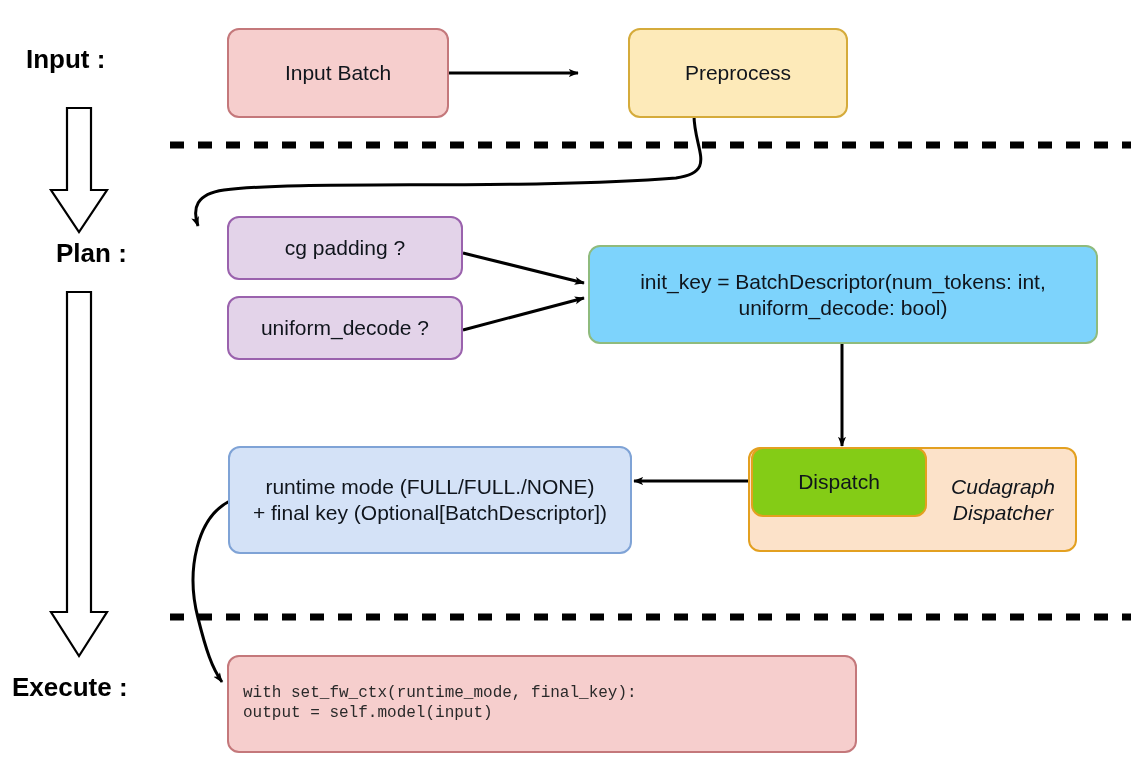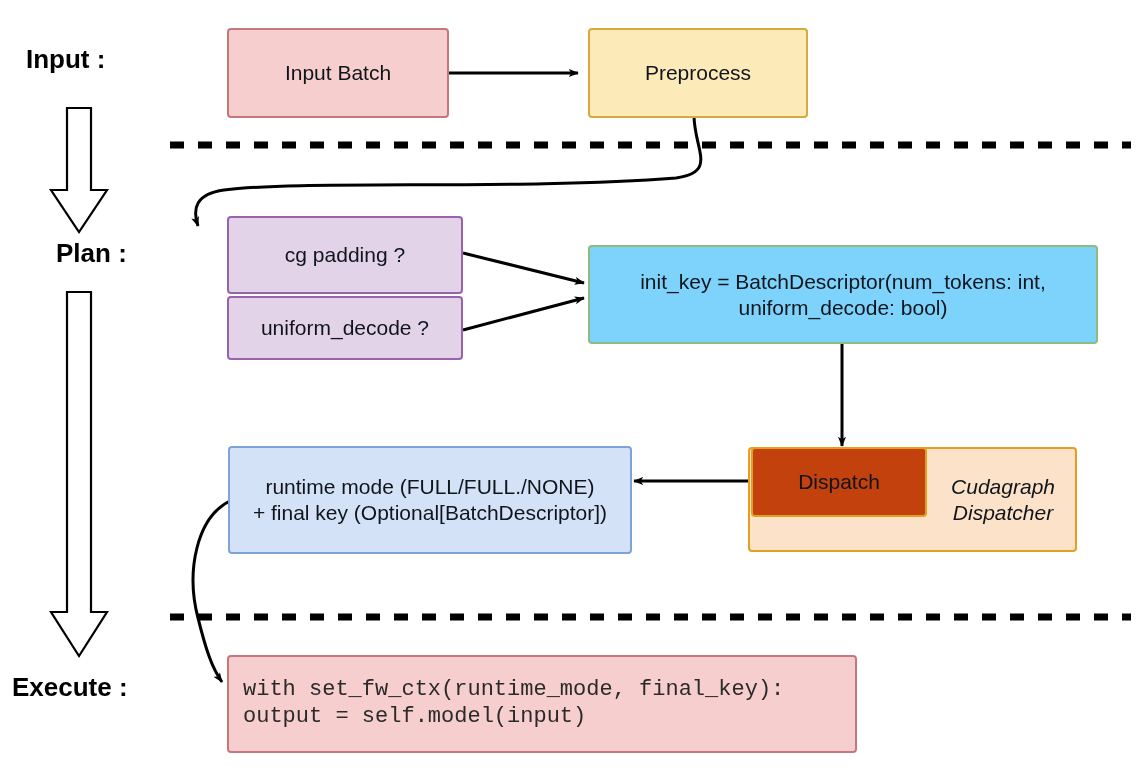--- a/index.html
+++ b/index.html
@@ -39,7 +39,7 @@
     align-items: center;
     justify-content: center;
     text-align: center;
-    border-radius: 4px;
+    border-radius: 12px;
     border-style: solid;
     border-width: 2px;
     font-family: "Liberation Sans", sans-serif;

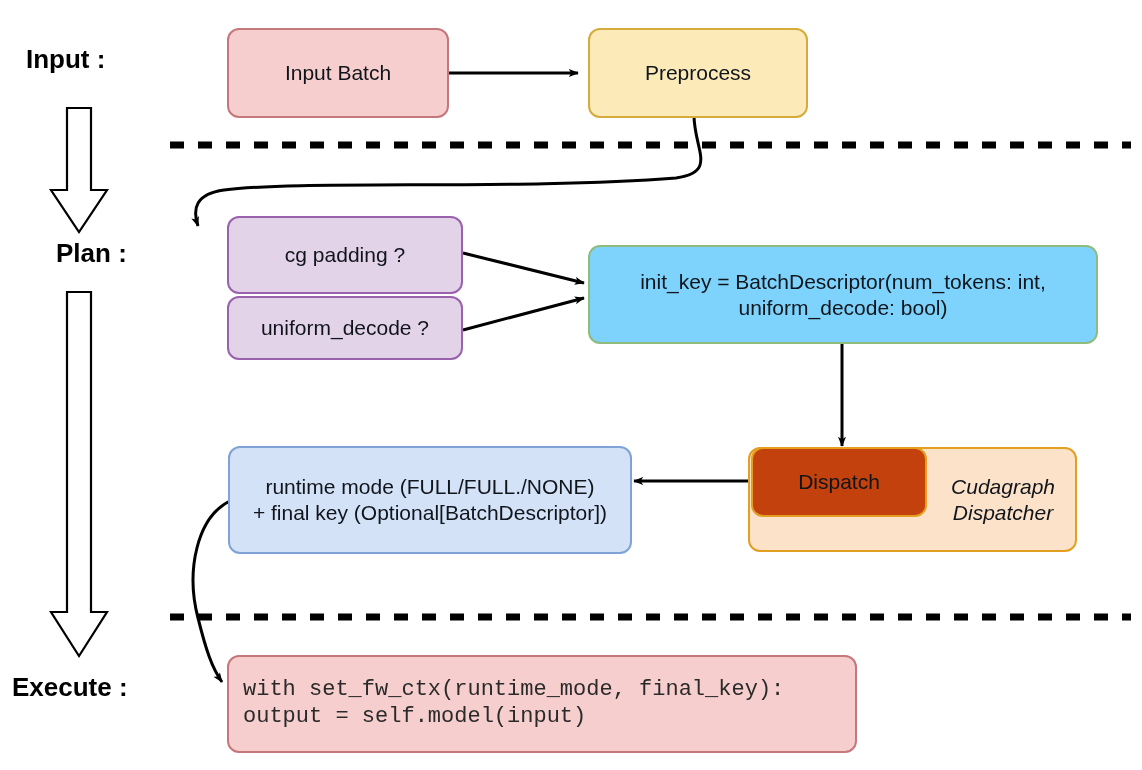--- a/index.html
+++ b/index.html
@@ -56,6 +56,7 @@
   .node-yellow {
     background: #fdeab9;
     border-color: #d5ab3b;
+    margin-left: 40px;
   }
   .node-purple {
     background: #e3d3e9;

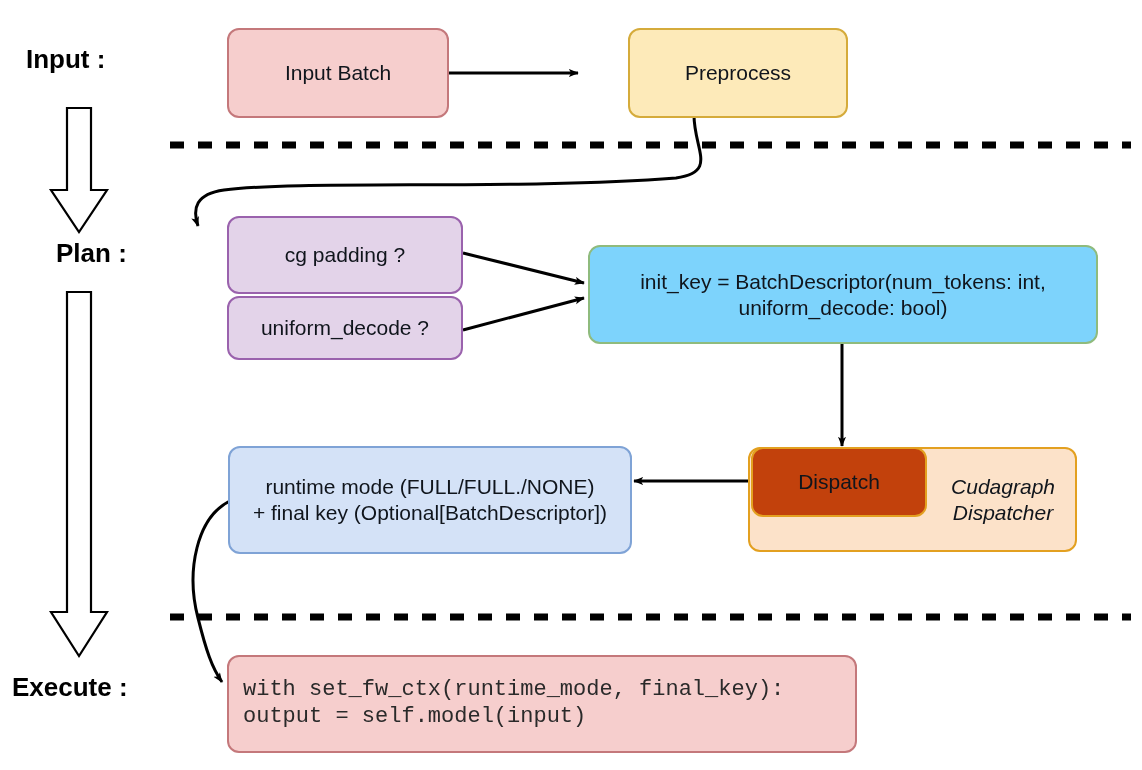--- a/index.html
+++ b/index.html
@@ -145,7 +145,7 @@
 
   <div class="node node-yellow" style="left:588px; top:28px; width:220px; height:90px;">Preprocess</div>
 
-  <div class="node node-purple" style="left:227px; top:216px; width:236px; height:78px;">cg padding ?</div>
+  <div class="node node-purple" style="left:227px; top:216px; width:236px; height:64px;">cg padding ?</div>
 
   <div class="node node-purple" style="left:227px; top:296px; width:236px; height:64px;">uniform_decode ?</div>
 

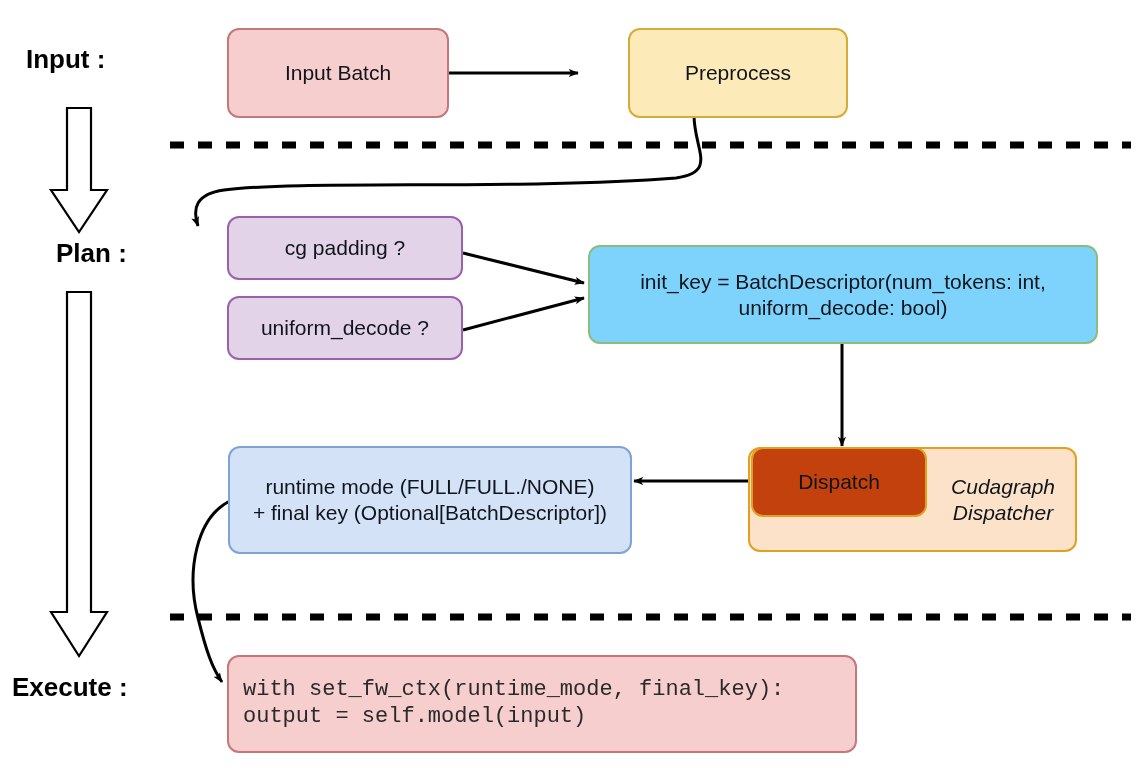--- a/index.html
+++ b/index.html
@@ -78,7 +78,7 @@
     padding-right: 16px;
   }
   .node-orange-inner {
-    background: #c2410c;
+    background: #84cc16;
     border-color: #e3a020;
   }
   .node-code {

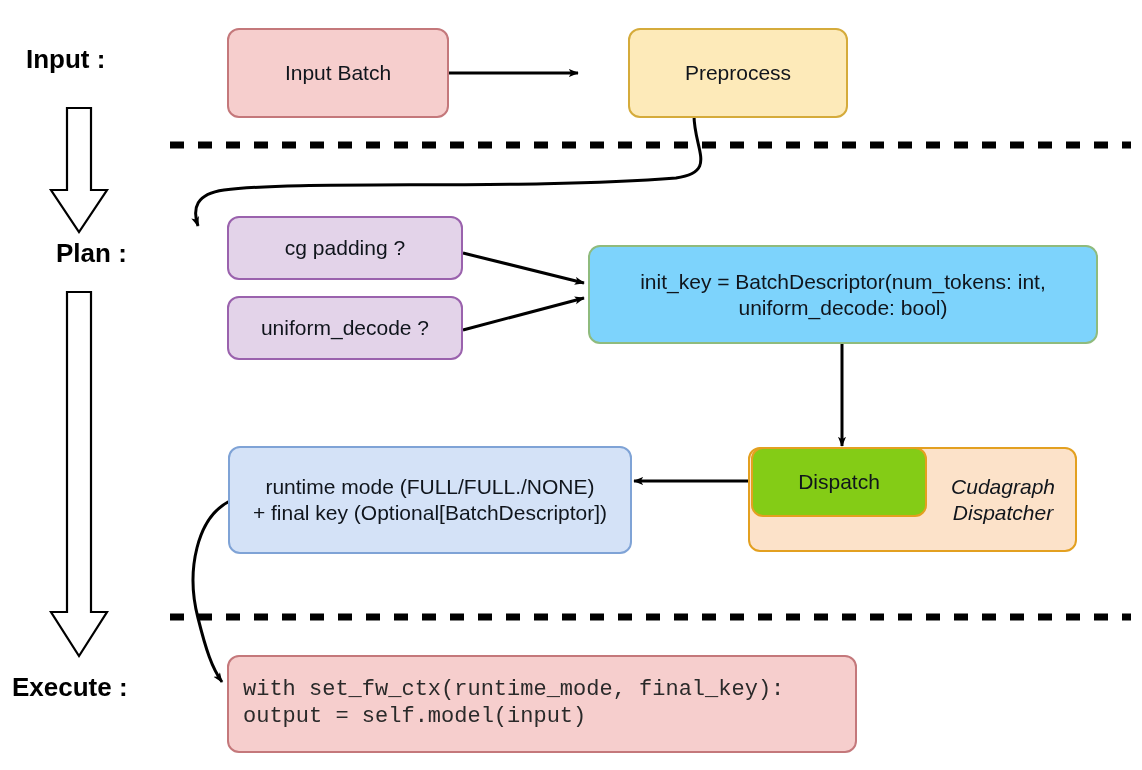--- a/index.html
+++ b/index.html
@@ -85,7 +85,7 @@
     background: #f6cecd;
     border-color: #c4787b;
     font-family: "Liberation Mono", "DejaVu Sans Mono", monospace;
-    font-size: 22px;
+    font-size: 16px;
     justify-content: flex-start;
     text-align: left;
     padding-left: 14px;

